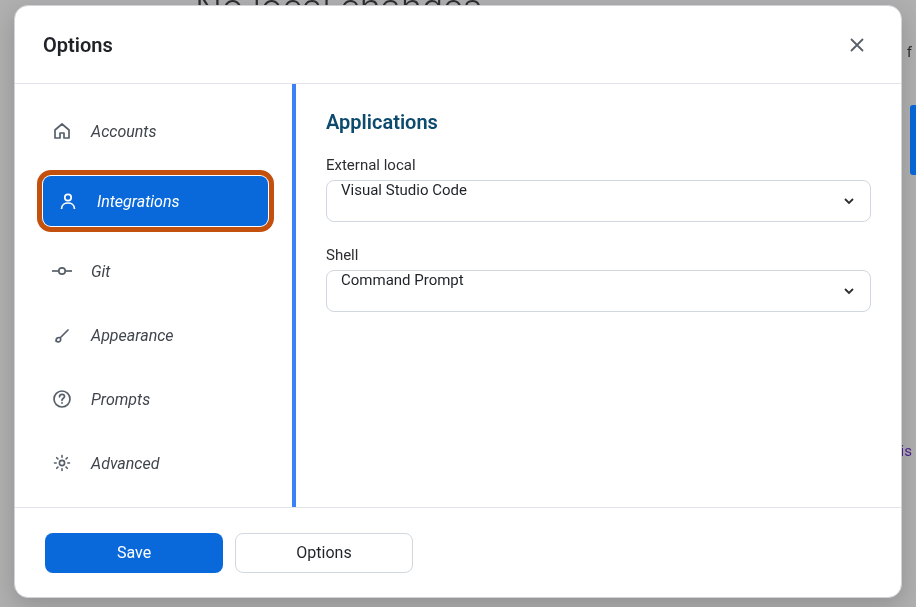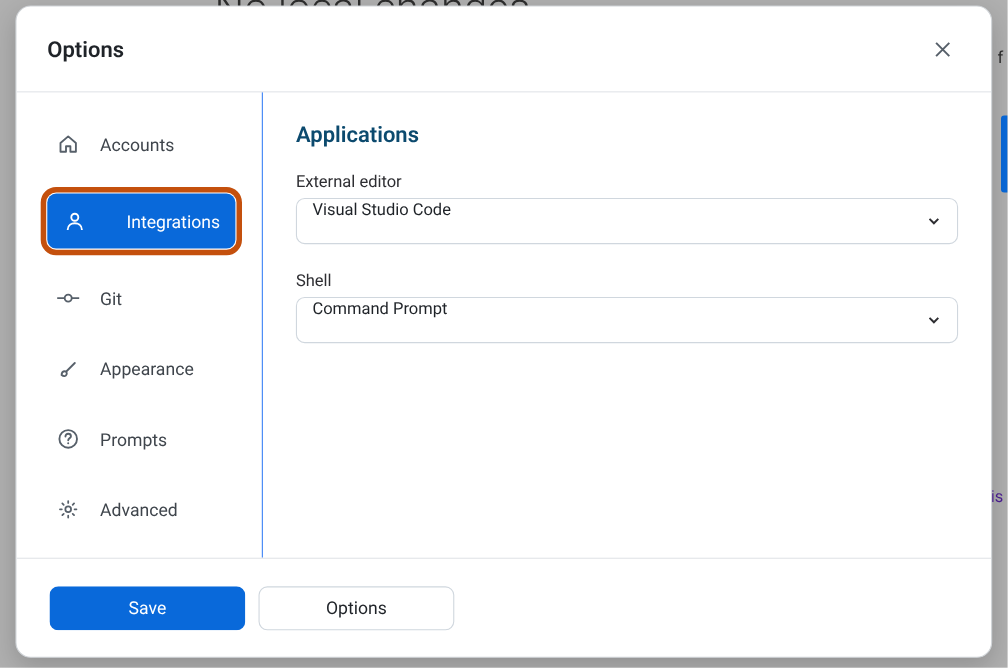--- a/index.html
+++ b/index.html
@@ -17,7 +17,7 @@
 
     .dialog-body { flex:1; display:flex; min-height:0; }
 
-    .sidebar { width:224px; border-right:1px solid #3b82f6; padding:22px 18px 22px 22px; }
+    .sidebar { width:281px; border-right:4px solid #3b82f6; padding:22px 18px 22px 22px;font-style:italic; }
     .side-item { display:flex; align-items:center; gap:18px; height:50px; padding:0 14px; border-radius:8px; color:#3f454c; font-size:16px; margin-bottom:14px; cursor:pointer; }
     .side-item .icon { width:22px; height:22px; display:flex; align-items:center; justify-content:center; color:#57606a; }
     .side-item.active { background:#0969da; color:#fff;justify-content:space-between; }

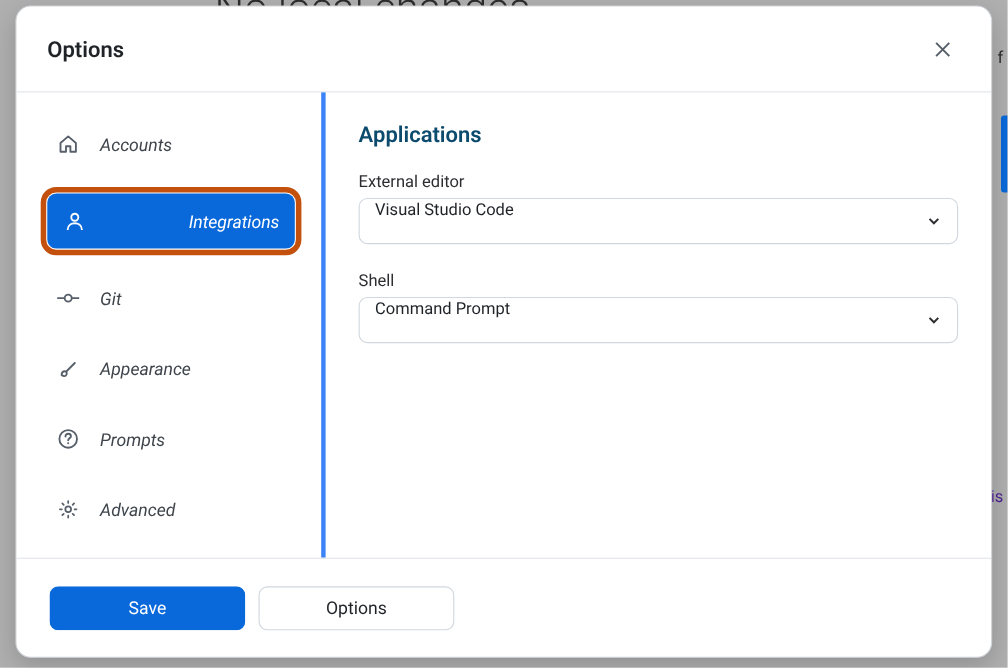--- a/index.html
+++ b/index.html
@@ -131,7 +131,7 @@
     <div class="content">
       <div class="section-title">Applications</div>
 
-      <div class="field-label">External editor</div>
+      <div class="field-label">External local</div>
       <div class="select">
         <span>Visual Studio Code</span>
         <span class="chev">

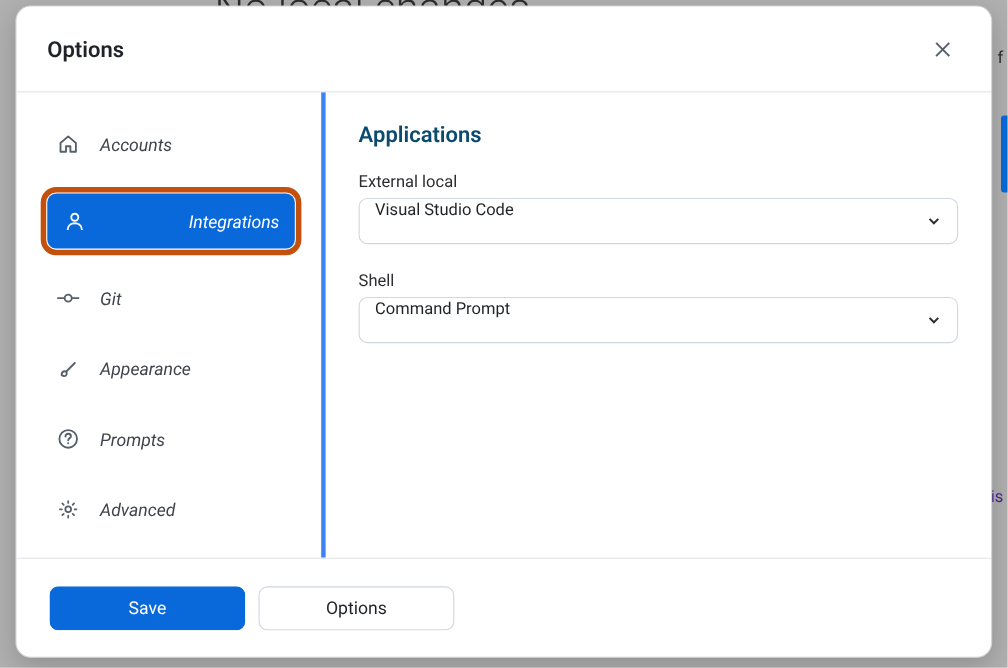--- a/index.html
+++ b/index.html
@@ -20,7 +20,7 @@
     .sidebar { width:281px; border-right:4px solid #3b82f6; padding:22px 18px 22px 22px;font-style:italic; }
     .side-item { display:flex; align-items:center; gap:18px; height:50px; padding:0 14px; border-radius:8px; color:#3f454c; font-size:16px; margin-bottom:14px; cursor:pointer; }
     .side-item .icon { width:22px; height:22px; display:flex; align-items:center; justify-content:center; color:#57606a; }
-    .side-item.active { background:#0969da; color:#fff;justify-content:space-between; }
+    .side-item.active { background:#0969da; color:#fff; }
     .side-item.active .icon { color:#fff; }
     .highlight-ring { border:5px solid #c4500d; border-radius:14px; padding:1px; margin-bottom:14px; }
     .highlight-ring .side-item { margin-bottom:0; }

